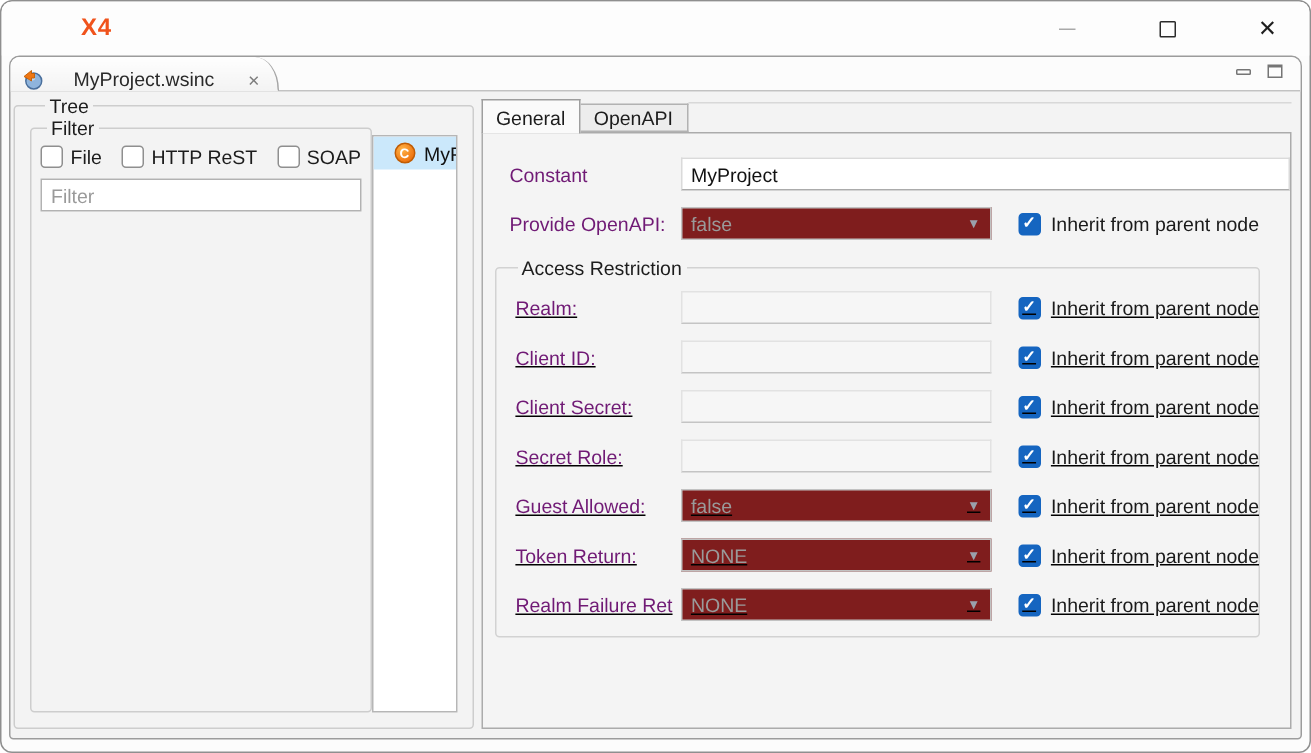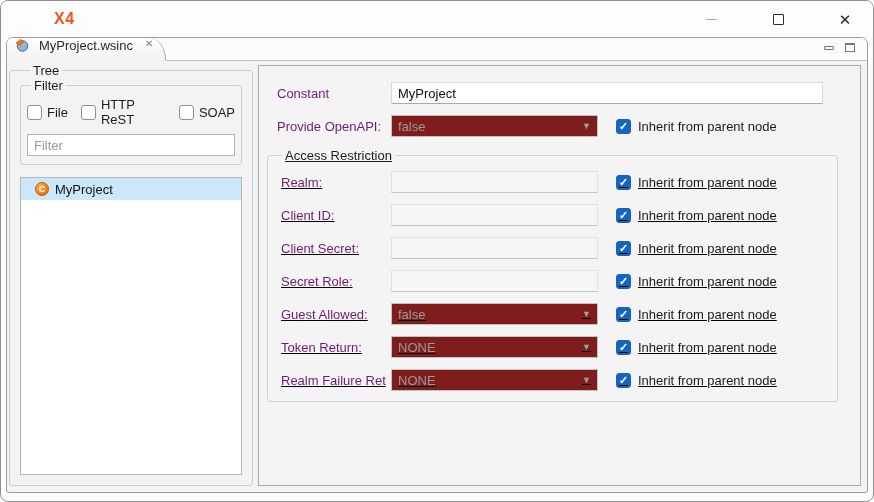--- a/index.html
+++ b/index.html
@@ -23,7 +23,7 @@
             background:#f3f3f3; display:flex; flex-direction:column; overflow:hidden; }
   .tabbar { height:23px; flex:none; background:#fcfcfc; border-bottom:1px solid #c2c2c2;
             display:flex; align-items:stretch; position:relative; }
-  .etab { display:flex; align-items:flex-start; gap:10px; padding:0 12px 0 8px;
+  .etab { display:flex; align-items:flex-end; gap:20px; padding:0 12px 0 8px;
           background:linear-gradient(#fefefe,#f3f3f3); border-right:1px solid #a5a5a5;
           border-top-right-radius:16px 22px; margin-bottom:-1px; border-bottom:1px solid #f3f3f3;
           z-index:2; font-size:13px; color:#2a2a2a; }

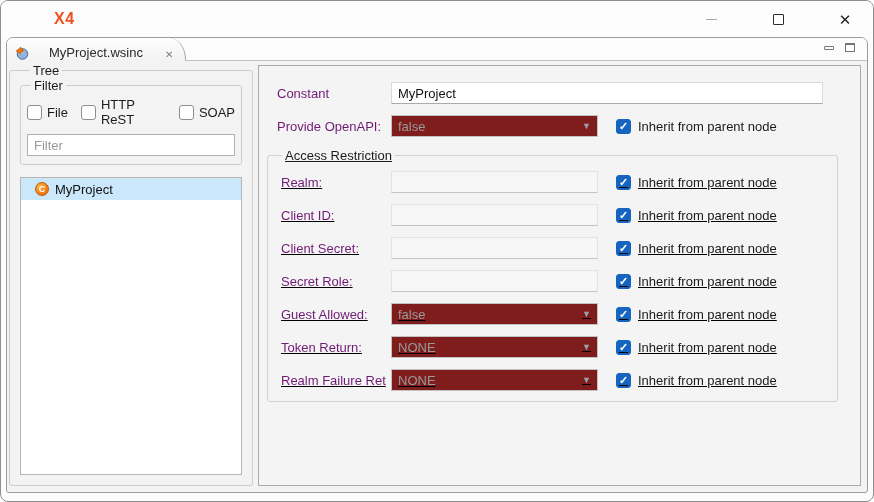--- a/index.html
+++ b/index.html
@@ -35,7 +35,7 @@
   .content { flex:1; display:flex; padding:2px 6px 6px 2px; gap:5px; min-height:0; }
   fieldset { border:1px solid #cdcdcd; border-radius:3px; }
   legend { font-size:13px; color:#1c1c1c; padding:0 3px; }
-  .tree-group { width:244px; flex:none; display:flex; flex-direction:column; padding:0 10px 10px; }
+  .tree-group { width:244px; flex:none; display:flex; flex-direction:row; padding:0 10px 10px; }
   .tree-group > legend { margin-left:10px; }
   .filter-group { padding:2px 6px 8px; margin-top:0; }
   .filter-group > legend { margin-left:4px; }

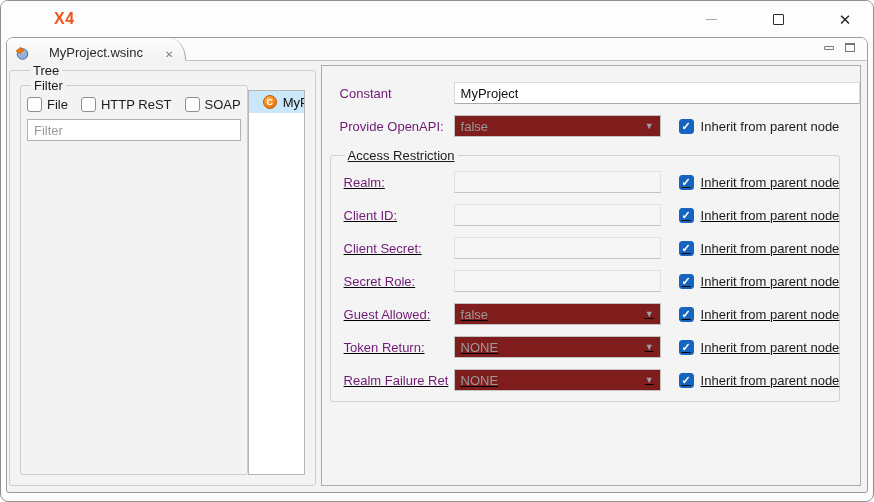--- a/index.html
+++ b/index.html
@@ -149,6 +149,11 @@
       </fieldset>
 
       <div class="props">
+        <div class="ptabs">
+          <div class="ptab active">General</div>
+          <div class="ptab inactive">OpenAPI</div>
+          <div class="tab-filler"></div>
+        </div>
 
         <div class="pbody">
 

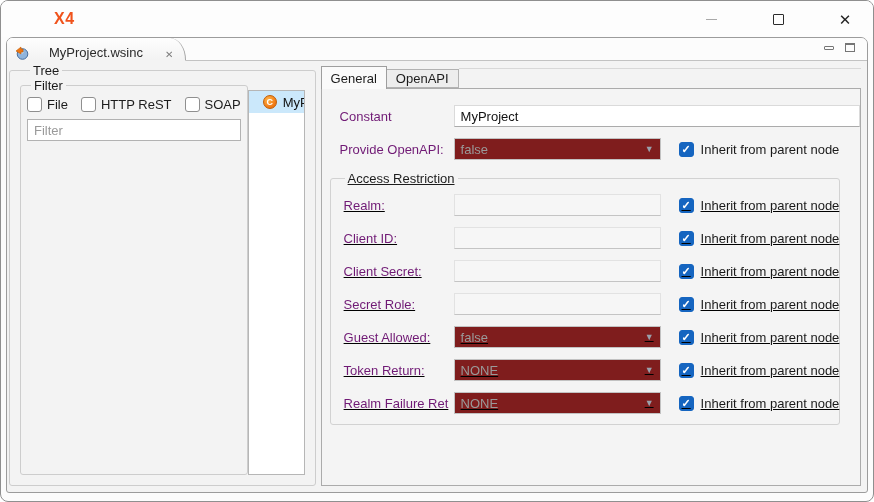--- a/index.html
+++ b/index.html
@@ -74,7 +74,7 @@
   .combo .arrow { margin-left:auto; font-size:9px; color:#9aa0ab; padding-right:4px; }
   .inherit { display:flex; align-items:center; gap:7px; margin-left:18px; font-size:13px; color:#1a1a1a; white-space:nowrap; }
   .ar-group { margin:2px 22px 0 8px; border:1px solid #d2d2d2; border-radius:3px; padding:8px 0 10px 13px; }
-  .ar-group > legend { margin-left:1px;text-decoration:underline; }
+  .ar-group > legend { margin-left:1px; }
   .ar-group .frow { margin-left:0;text-decoration:underline; }
   .ar-group .frow:last-child { margin-bottom:0; }
   .ar-group .flabel { width:110px; }

